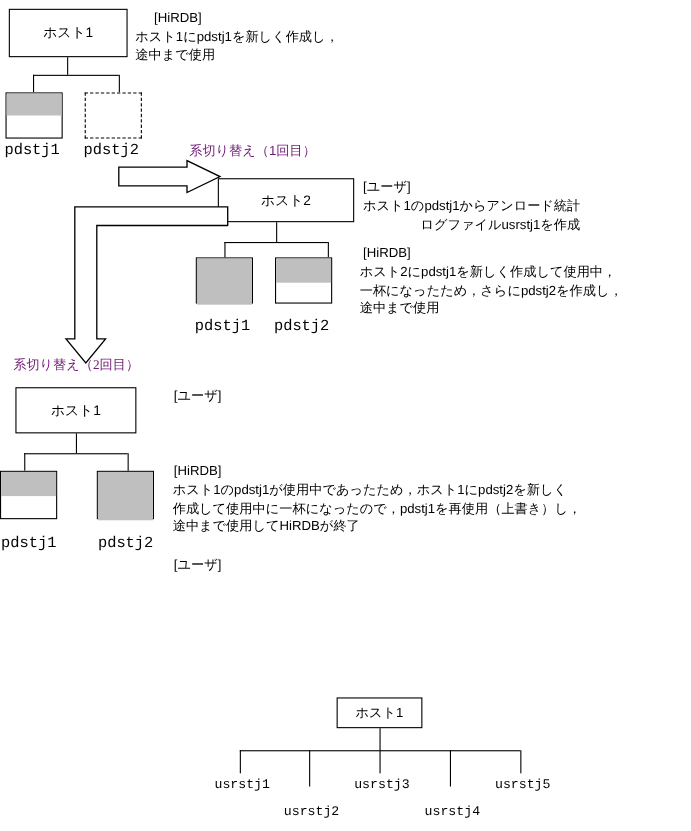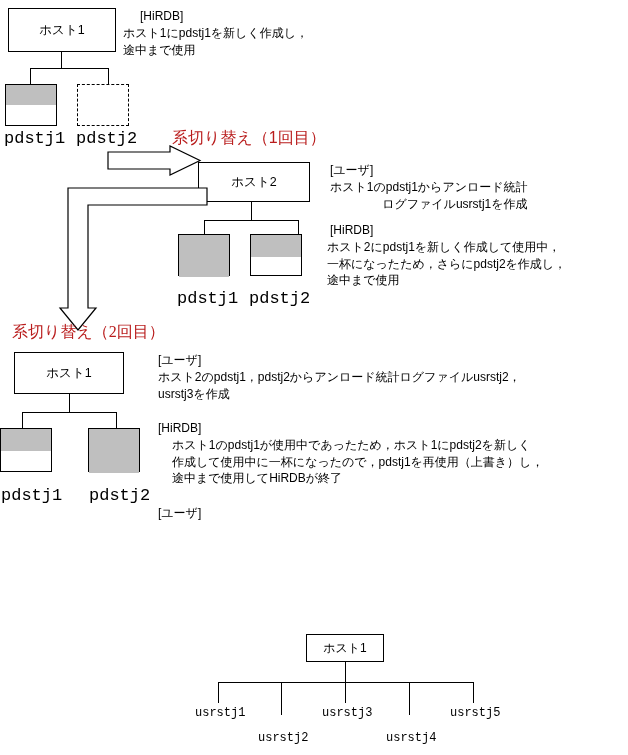--- a/index.html
+++ b/index.html
@@ -51,7 +51,7 @@
   .label {
     position: absolute;
     font-family: "Liberation Mono", monospace;
-    font-size: 17px;
+    font-size: 14px;
     color: #000;
     white-space: pre;
   }

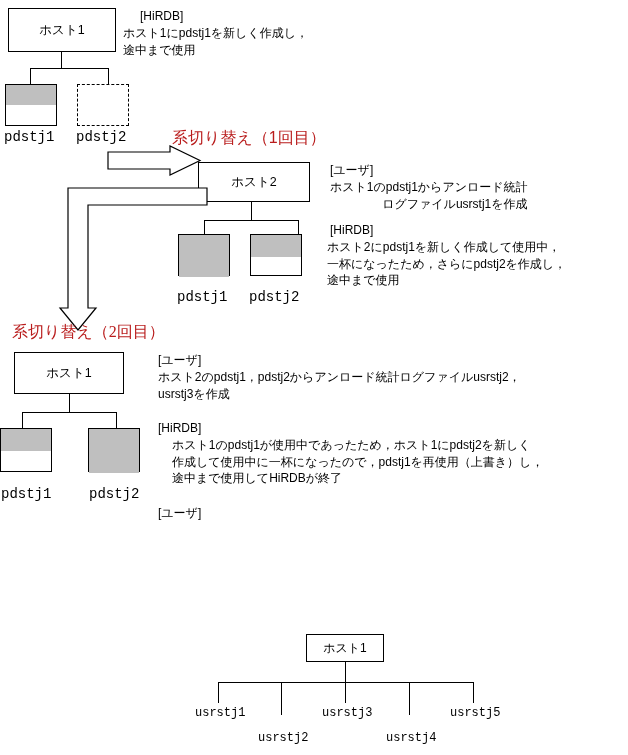--- a/index.html
+++ b/index.html
@@ -17,9 +17,9 @@
   }
   .txt {
     position: absolute;
-    font-size: 16px;
+    font-size: 12px;
     line-height: 17px;
-    color: #b91c1c;
+    color: #701a75;
     white-space: pre;
   }
   .hostbox {

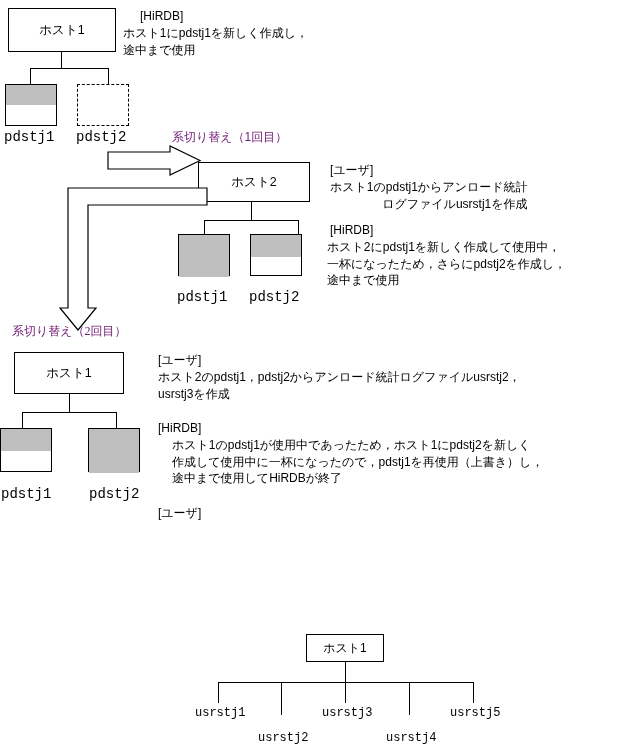--- a/index.html
+++ b/index.html
@@ -105,7 +105,7 @@
     <path d="M 0 6 L 62 6 L 62 0 L 92 14.5 L 62 29 L 62 23 L 0 23 Z" fill="#ffffff" stroke="#000000" stroke-width="1.2"></path>
   </svg>
 
-  <div class="hostbox" style="left:198px; top:162px; width:112px; height:40px;align-items:center;">
+  <div class="hostbox" style="left:198px; top:162px; width:124px; height:40px;align-items:center;">
     <span>ホスト2</span>
   </div>
 

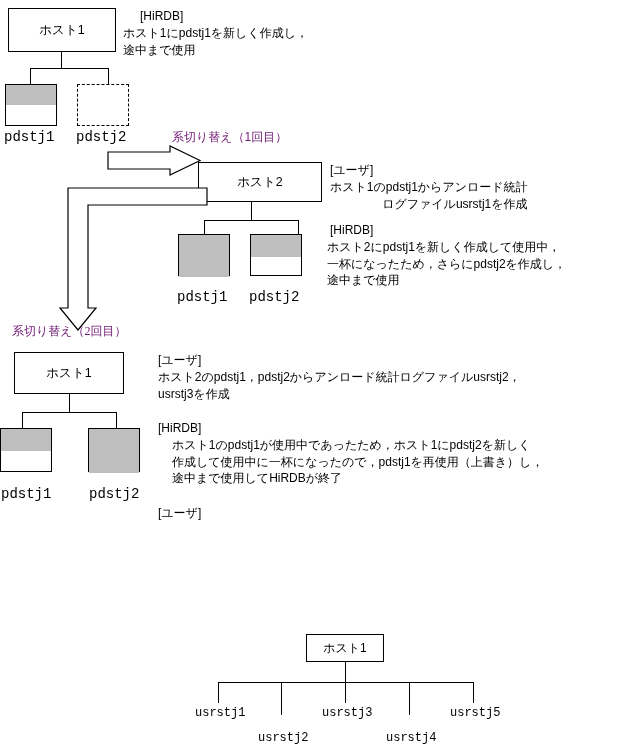--- a/index.html
+++ b/index.html
@@ -159,8 +159,6 @@
   <div class="label" style="left:89px; top:486px;">pdstj2</div>
 
   <div class="block" style="left:158px; top:352px;">[ユーザ]</div>
-  <div class="block" style="left:158px; top:369px;">ホスト2のpdstj1，pdstj2からアンロード統計ログファイルusrstj2，
-usrstj3を作成</div>
 
   <div class="block" style="left:158px; top:420px;">[HiRDB]</div>
   <div class="block" style="left:172px; top:437px;">ホスト1のpdstj1が使用中であったため，ホスト1にpdstj2を新しく

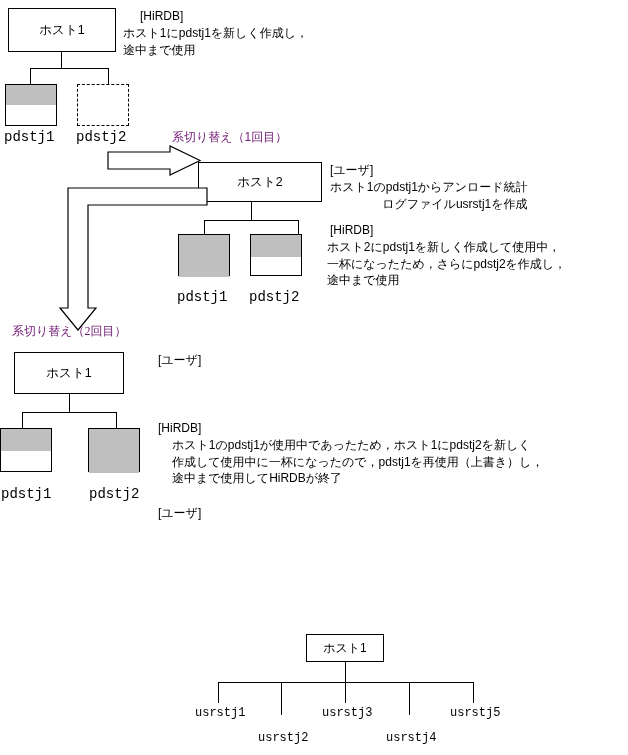--- a/index.html
+++ b/index.html
@@ -161,7 +161,7 @@
   <div class="block" style="left:158px; top:352px;">[ユーザ]</div>
 
   <div class="block" style="left:158px; top:420px;">[HiRDB]</div>
-  <div class="block" style="left:172px; top:437px;">ホスト1のpdstj1が使用中であったため，ホスト1にpdstj2を新しく
+  <div class="block" style="left:157px; top:437px;">ホスト1のpdstj1が使用中であったため，ホスト1にpdstj2を新しく
 作成して使用中に一杯になったので，pdstj1を再使用（上書き）し，
 途中まで使用してHiRDBが終了</div>
 

